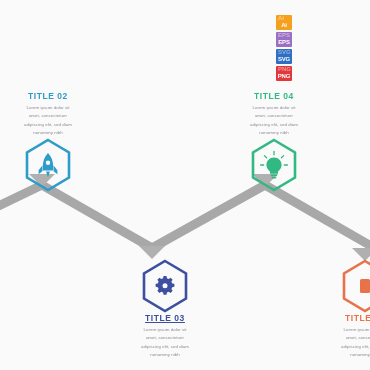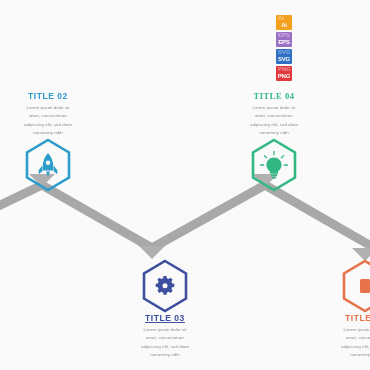--- a/index.html
+++ b/index.html
@@ -33,7 +33,7 @@
   #node-05{left:305px;top:258px;}
 
   .t-02{color:#2e9ccb;}
-  .t-04{color:#32b883;font-family:Liberation Serif, serif;}
+  .t-04{color:#32b883;}
   .t-03{color:#3d4f9e;text-decoration:underline;}
   .t-05{color:#e8734a;}
 

